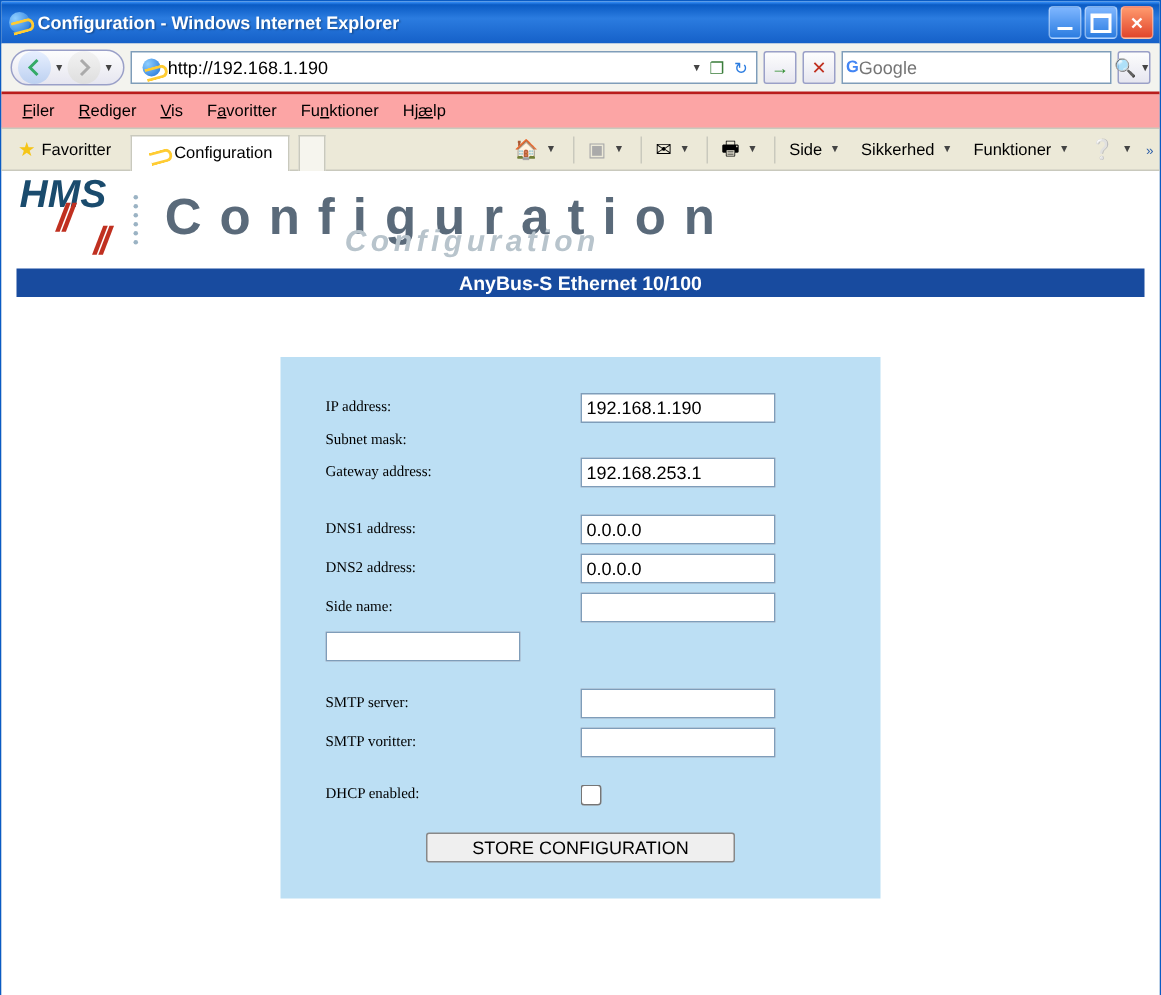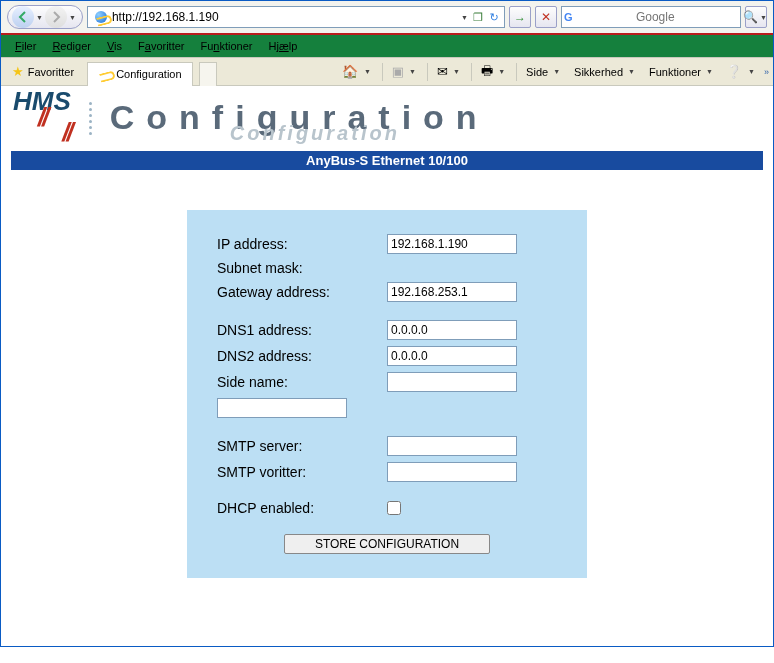--- a/index.html
+++ b/index.html
@@ -91,6 +91,17 @@
 
 <div class="window">
 
+  <div class="titlebar">
+    <span class="ie-icon">
+        <span class="ie-e"></span>
+      </span>
+    <span class="title">Configuration - Windows Internet Explorer</span>
+    <div class="win-btns">
+      <div class="win-btn min"></div>
+      <div class="win-btn max"></div>
+      <div class="win-btn close"></div>
+    </div>
+  </div>
 
   <div class="navrow">
     <div class="navbtn-group">

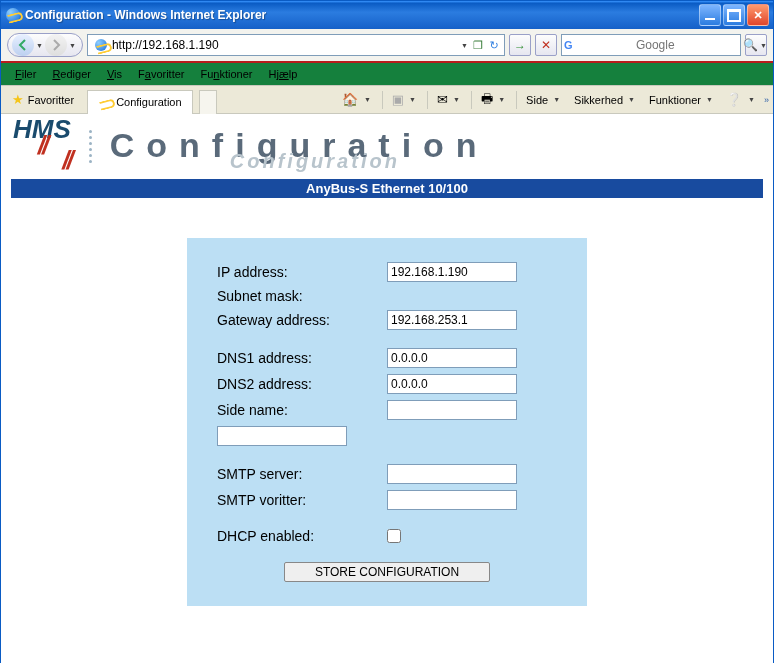--- a/index.html
+++ b/index.html
@@ -36,7 +36,7 @@
   .sq-btn.go{color:#2a8a2a;font-weight:bold;}
   .sq-btn.stop{color:#c03020;}
   .search-wrap{display:flex;align-items:center;border:1px solid #7f9db9;background:#fff;height:22px;width:180px;padding:0 2px;}
-  .search-input{flex:1;border:none;outline:none;font-size:12px;color:#ef4444;text-align:center;}
+  .search-input{flex:1;border:none;outline:none;font-size:12px;color:#ef4444;}
 
   
   .menubar{display:flex;gap:4px;padding:3px 8px;background:#15803d;border-bottom:1px solid #c9c9bd;font-size:11px;}

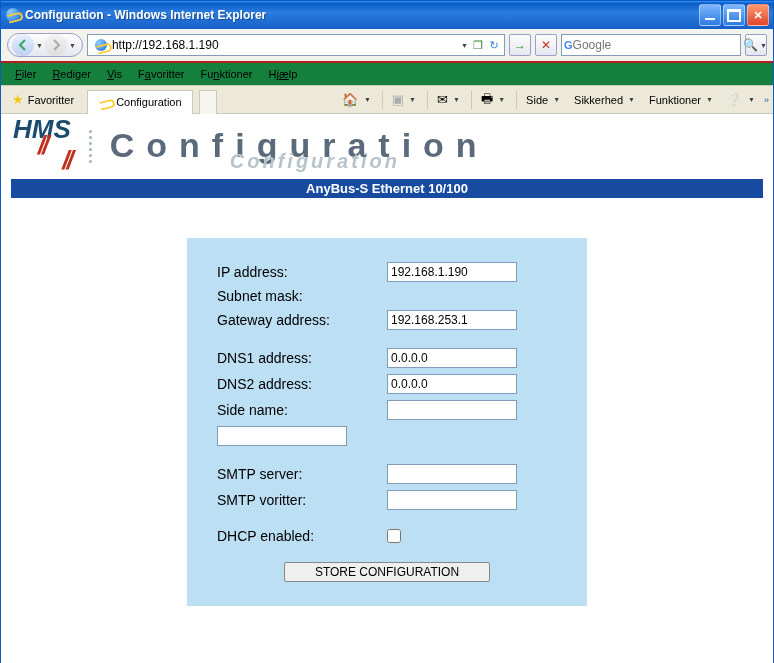--- a/index.html
+++ b/index.html
@@ -39,7 +39,7 @@
   .search-input{flex:1;border:none;outline:none;font-size:12px;color:#ef4444;}
 
   
-  .menubar{display:flex;gap:4px;padding:3px 8px;background:#15803d;border-bottom:1px solid #c9c9bd;font-size:11px;}
+  .menubar{display:flex;gap:4px;padding:3px 8px;background:#fca5a5;border-bottom:1px solid #c9c9bd;font-size:11px;}
   .menu-item{padding:2px 6px;}
   .menu-item u{text-decoration:underline;}
 

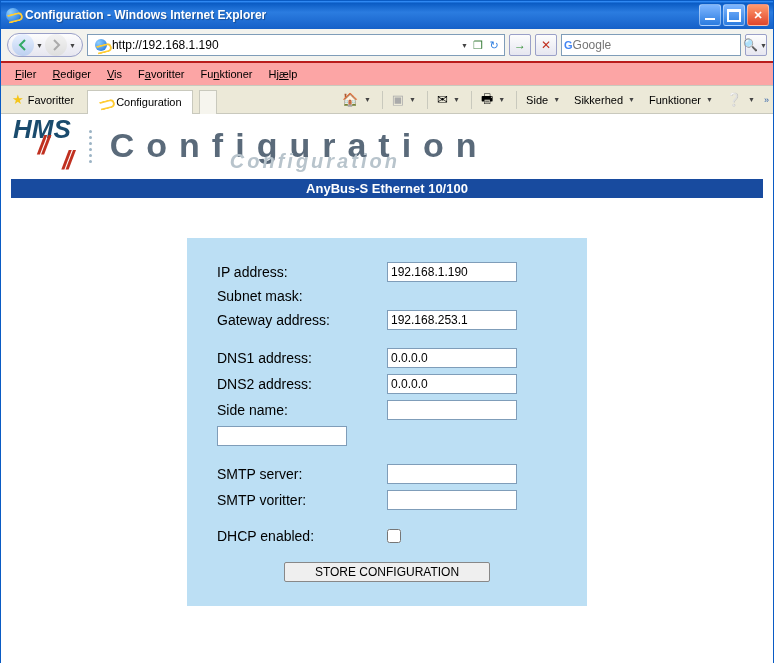--- a/index.html
+++ b/index.html
@@ -74,7 +74,7 @@
   .config-panel{background:#bcdff4;width:400px;margin:40px auto 0;padding:24px 30px;}
   .form-row{display:flex;align-items:center;margin-bottom:6px;}
   .form-row.gap-top{margin-top:18px;}
-  .form-label{width:170px;font-family:Liberation Sans, sans-serif;font-size:14px;}
+  .form-label{width:170px;font-family:Liberation Serif, serif;font-size:10px;}
   .form-input{width:130px;height:20px;border:1px solid #7f9db9;background:#fff;font-size:12px;padding:0 3px;}
   .form-check{width:14px;height:14px;}
   .store-row{text-align:center;margin-top:18px;}

